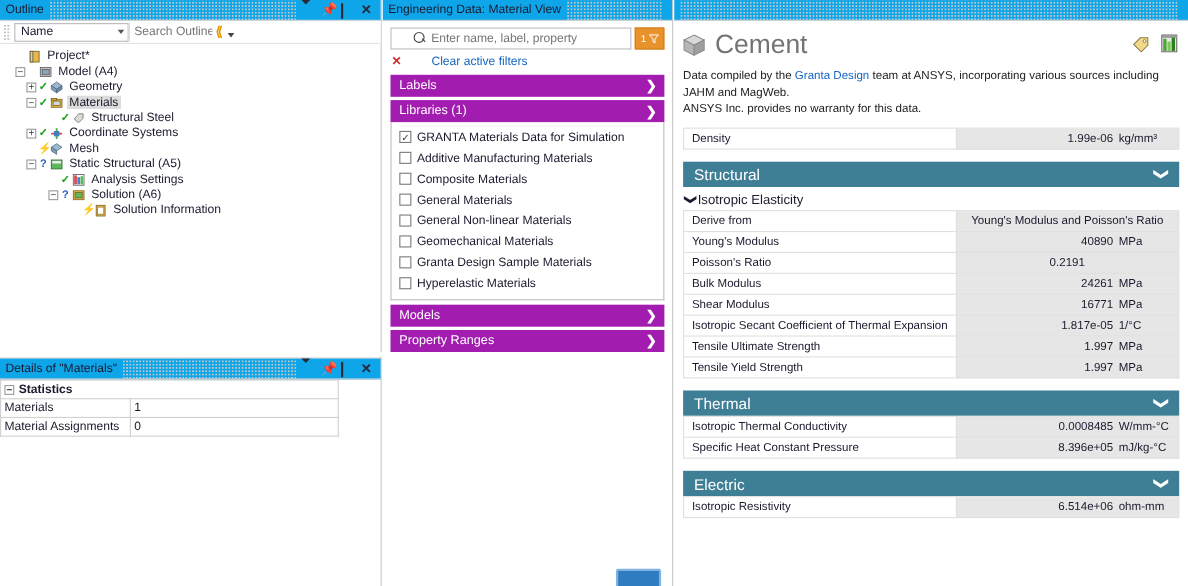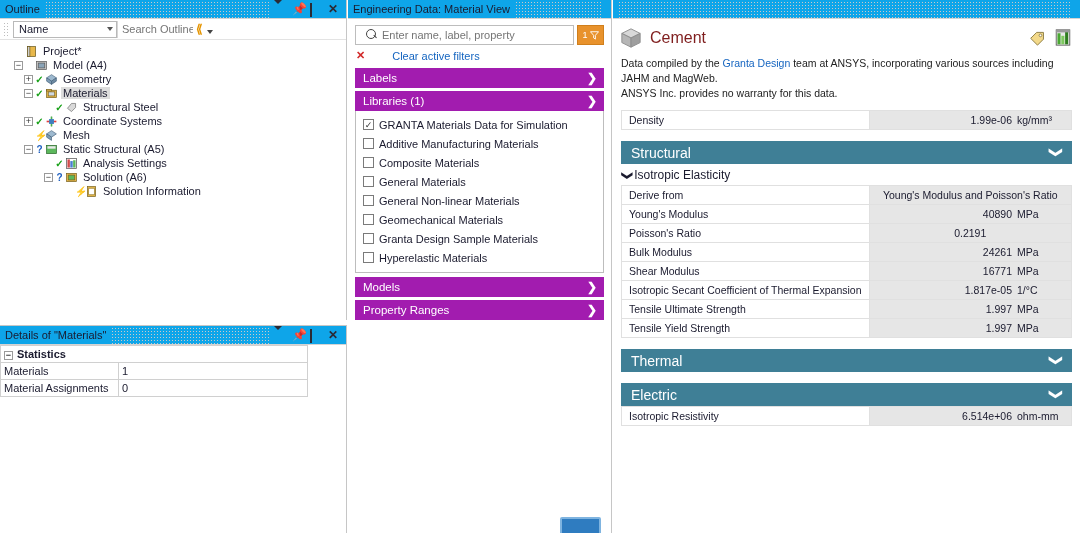--- a/index.html
+++ b/index.html
@@ -108,7 +108,7 @@
   .search-row { display: flex; align-items: stretch; gap: 3px; margin-bottom: 4px; }
   .search-box {
     flex: 1 1 auto; height: 20px; border: 1px solid #bdbdbd; background: #fff;
-    display: flex; align-items: center; padding: 0 10px;
+    display: flex; align-items: center; padding: 0 20px;
   }
   .mag { width: 12px; height: 12px; position: relative; margin-right: 4px; flex: 0 0 auto; }
   .mag::before { content: ""; position: absolute; left: 0; top: 0; width: 8px; height: 8px;

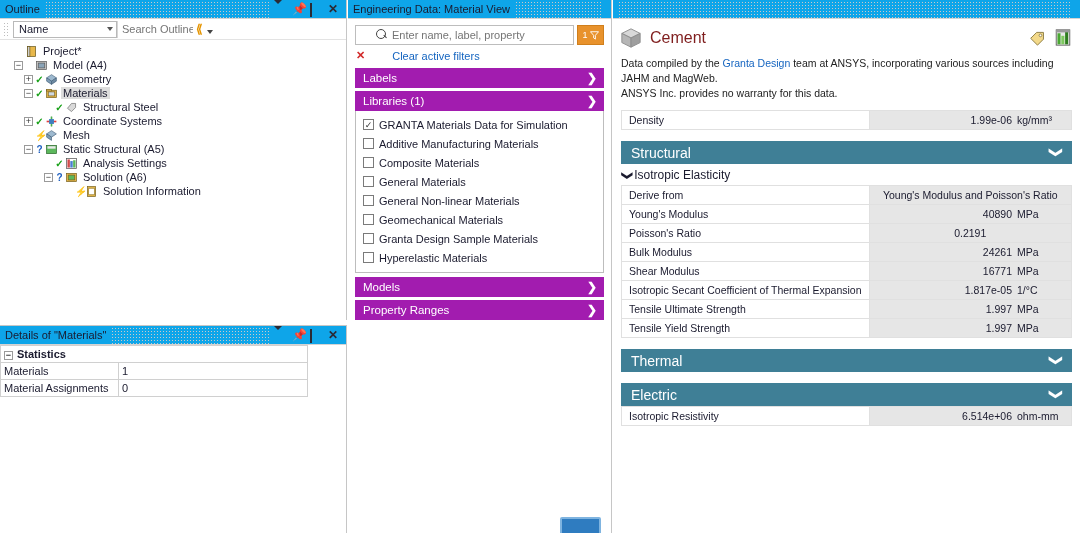--- a/index.html
+++ b/index.html
@@ -151,7 +151,7 @@
   }
   .mv-head { display: flex; align-items: center; padding: 8px 9px 0 7px; }
   .cube { width: 22px; height: 22px; margin-right: 8px; flex: 0 0 auto; }
-  .mv-title { font-size: 16px; color: #7f1d1d; flex: 1 1 auto; }
+  .mv-title { font-size: 24px; color: #737373; flex: 1 1 auto; }
   .mv-icons { display: flex; align-items: center; gap: 9px; }
   .mv-desc { padding: 7px 10px 0 8px; font-size: 10.5px; line-height: 15px; color: #222; }
   .mv-desc a { color: #1565c0; text-decoration: none; }

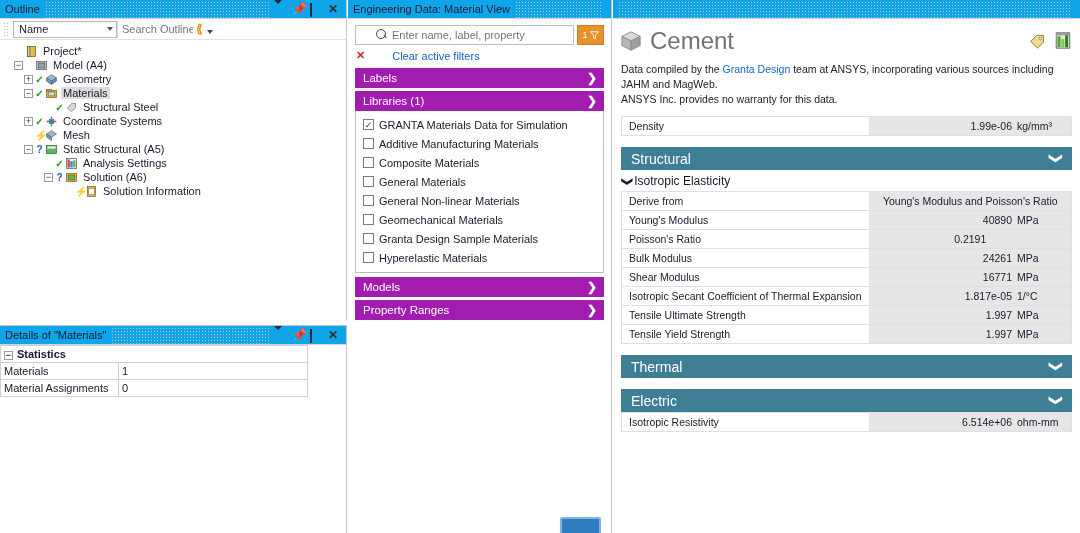--- a/index.html
+++ b/index.html
@@ -523,6 +523,18 @@
             <span>Thermal</span>
             <span class="arr" style="transform: rotate(90deg);">❯</span>
           </div>
+          <table class="prop-table">
+            <tbody>
+              <tr>
+                <td class="p-name">Isotropic Thermal Conductivity</td>
+                <td class="p-val"><span>0.0008485</span><span class="unit">W/mm-°C</span></td>
+              </tr>
+              <tr>
+                <td class="p-name">Specific Heat Constant Pressure</td>
+                <td class="p-val"><span>8.396e+05</span><span class="unit">mJ/kg-°C</span></td>
+              </tr>
+            </tbody>
+          </table>
           <div class="mv-sect">
             <span>Electric</span>
             <span class="arr" style="transform: rotate(90deg);">❯</span>

